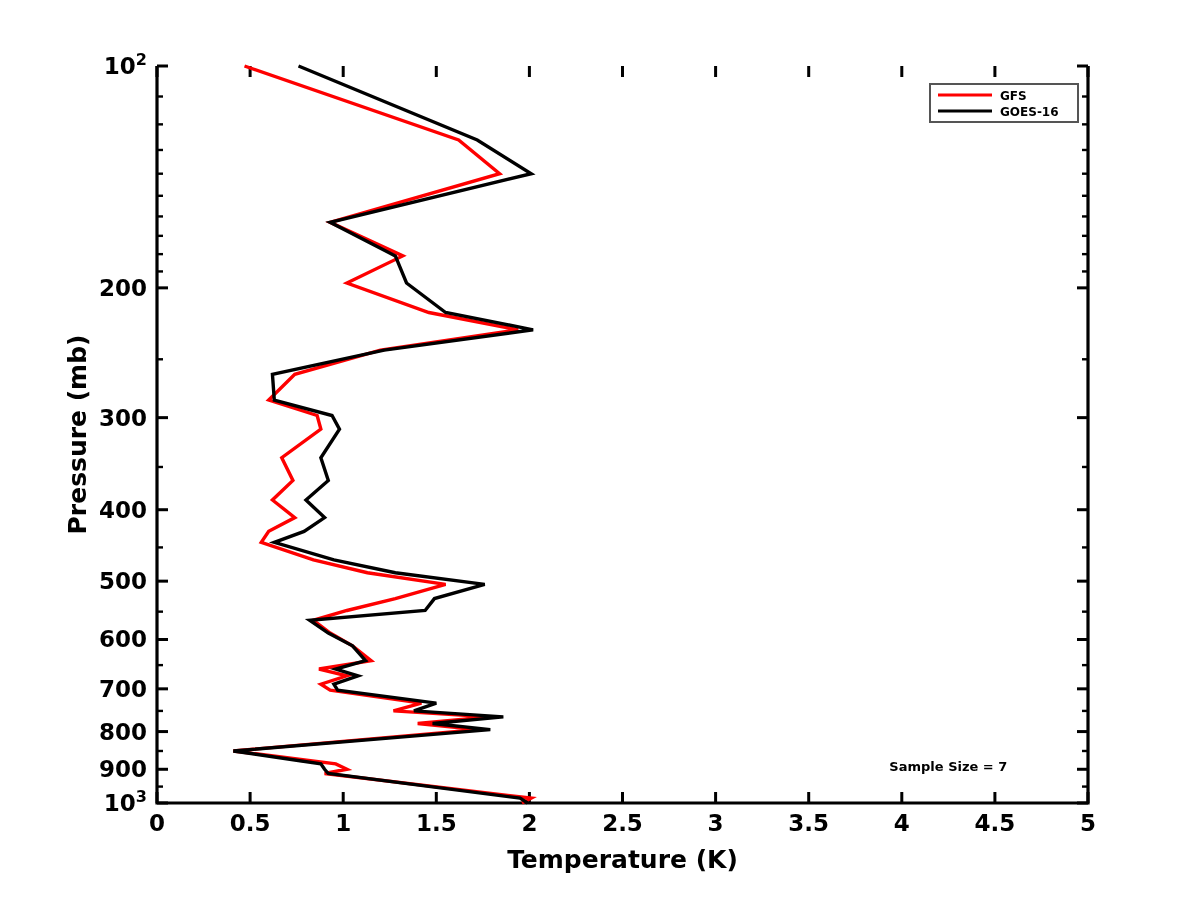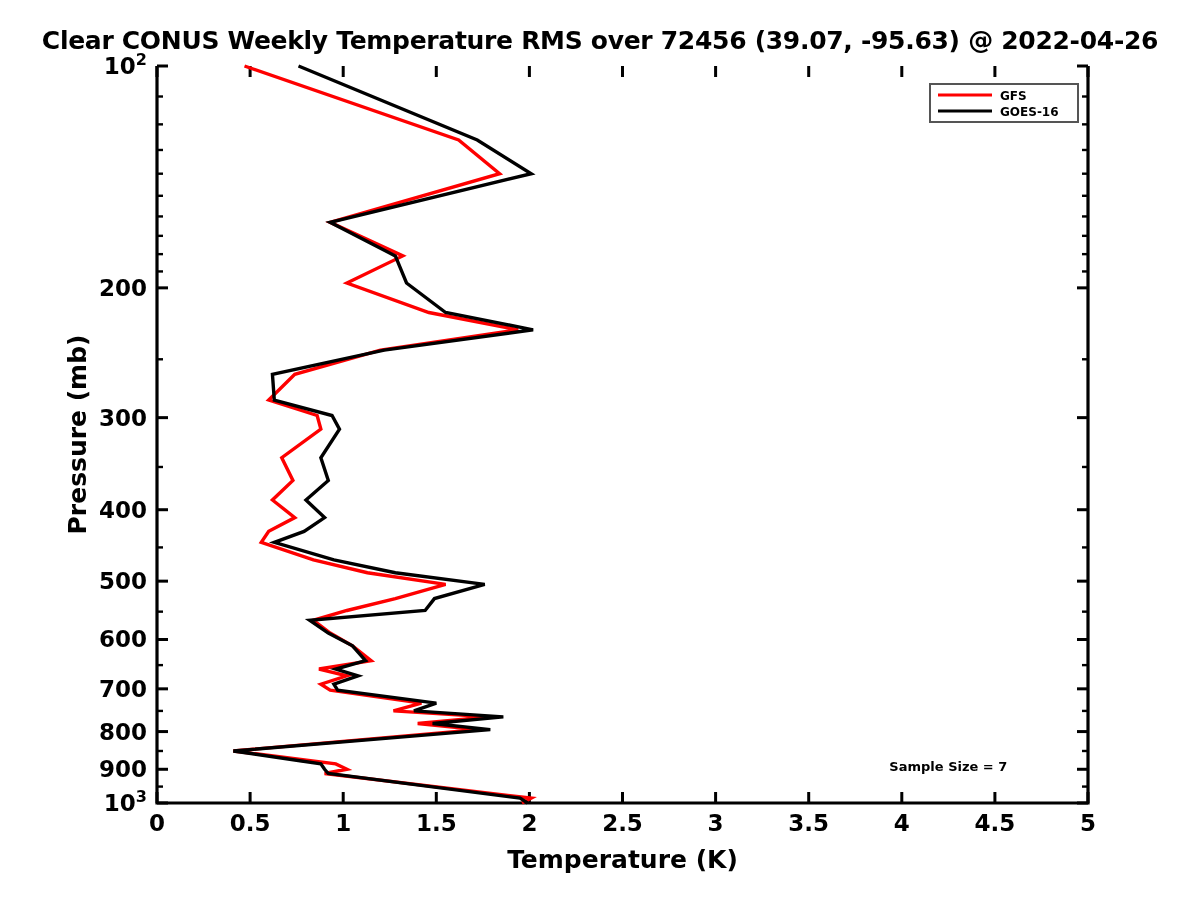--- a/index.html
+++ b/index.html
@@ -63,7 +63,6 @@
 
 <div id="page">
 
-  <div id="chart-title">Clear CONUS Weekly Temperature RMS over 72456 (39.07, -95.63) @ 2022-04-26</div>
 
   <svg id="plot-svg" width="1200" height="900">
     <g id="axes-frame">

